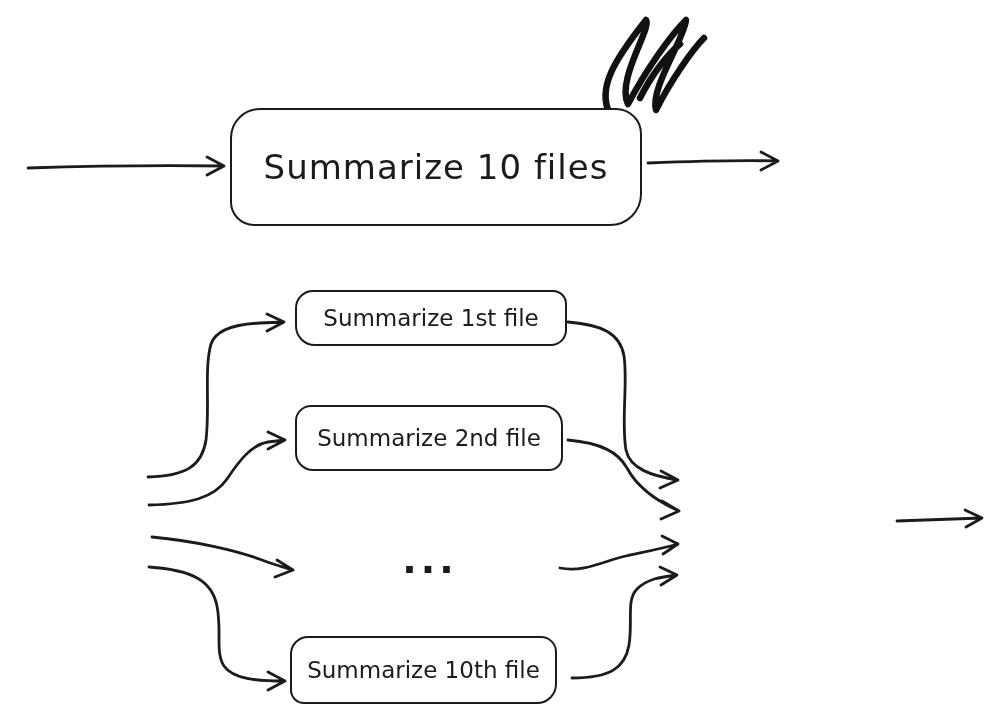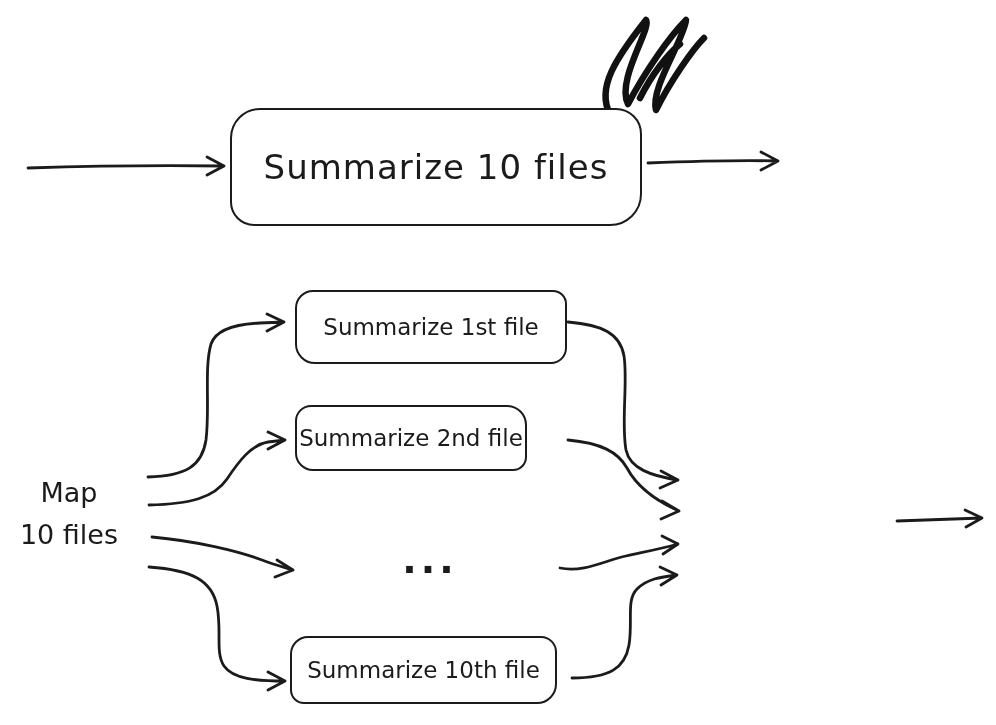--- a/index.html
+++ b/index.html
@@ -43,7 +43,7 @@
     font-size: 34px; letter-spacing: 1px;
   }
   .box-first {
-    left: 295px; top: 290px; width: 272px; height: 74px;
+    left: 295px; top: 290px; width: 272px; height: 56px;
     border-radius: 18px 14px 16px 20px; font-size: 23px;
   }
   .box-second {

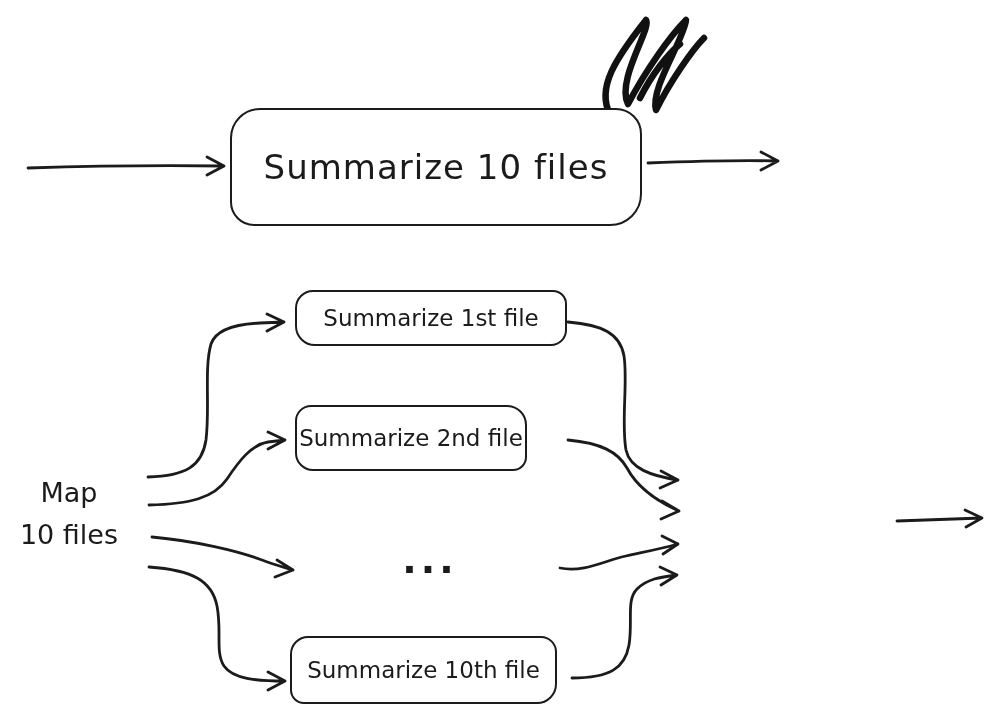--- a/index.html
+++ b/index.html
@@ -47,7 +47,7 @@
     border-radius: 18px 14px 16px 20px; font-size: 23px;
   }
   .box-second {
-    left: 295px; top: 405px; width: 232px; height: 66px;
+    left: 295px; top: 405px; width: 268px; height: 66px;
     border-radius: 16px 20px 14px 18px; font-size: 23px;
   }
   .box-tenth {

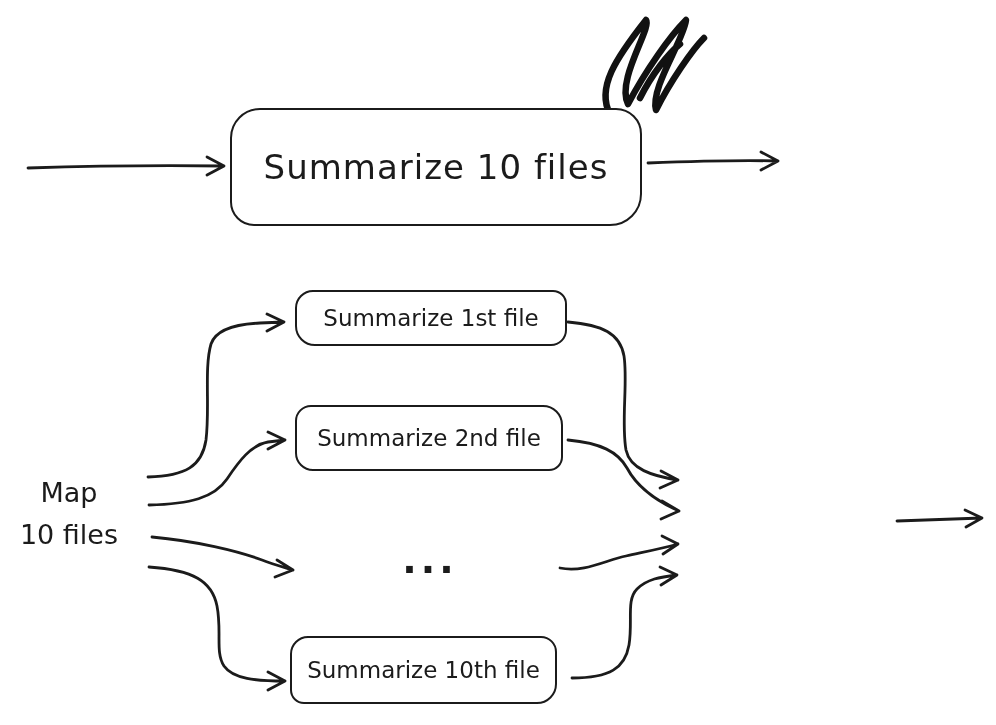--- a/index.html
+++ b/index.html
@@ -96,10 +96,6 @@
     <span>Summarize 10 files</span>
   </div>
 
-  <div class="map-label">
-    <div>Map</div>
-    <div>10 files</div>
-  </div>
 
   <div class="box box-first">
     <span>Summarize 1st file</span>

